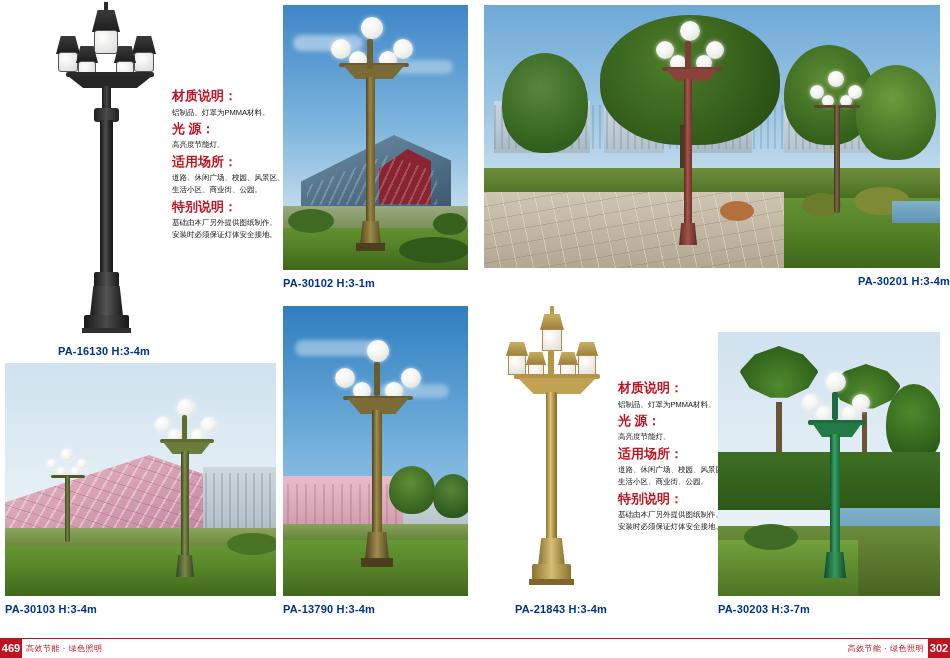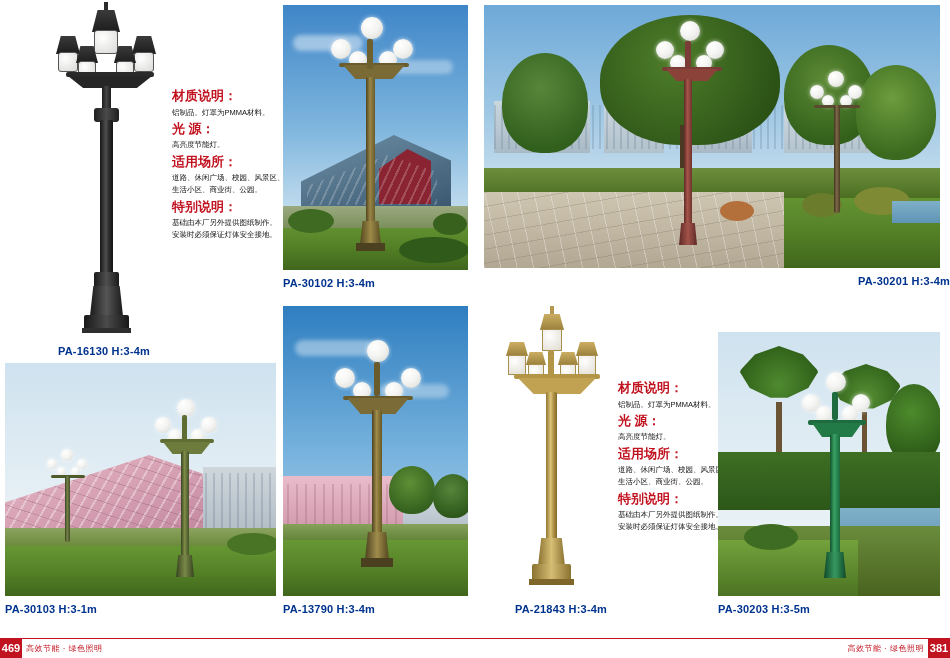--- a/index.html
+++ b/index.html
@@ -159,7 +159,7 @@
       <div style="position:absolute; left:73px; top:238px; width:29px; height:8px; background:#4b4020;"></div>
     </div>
   </div>
-  <div class="cap" style="left:283px; top:277px;">PA-30102 H:3-4m</div>
+  <div class="cap" style="left:283px; top:277px;">PA-30102 H:3-1m</div>
 
   <div class="photo" style="left:484px; top:5px; width:456px; height:263px;">
     <div class="sky-b"></div>

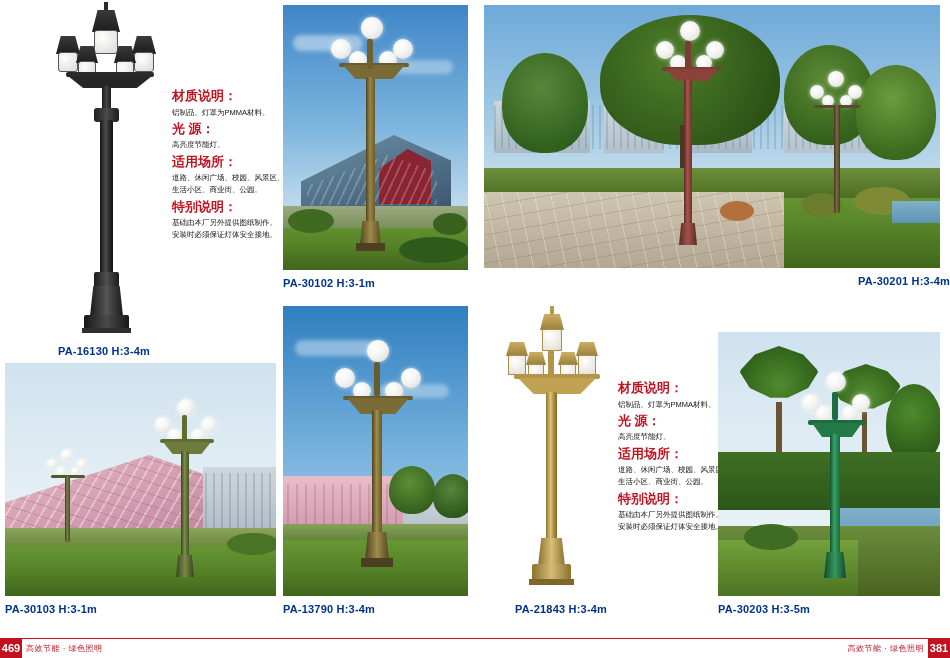--- a/index.html
+++ b/index.html
@@ -249,7 +249,7 @@
       <div class="pole" style="left:60px; top:113px; width:5px; height:66px; background:linear-gradient(90deg,#39431f,#76824a 45%,#414c25);"></div>
     </div>
   </div>
-  <div class="cap" style="left:5px; top:603px;">PA-30103 H:3-1m</div>
+  <div class="cap" style="left:5px; top:603px;">PA-30103 H:3-4m</div>
 
   <div class="photo" style="left:283px; top:306px; width:185px; height:290px;">
     <div class="sky-d"></div>

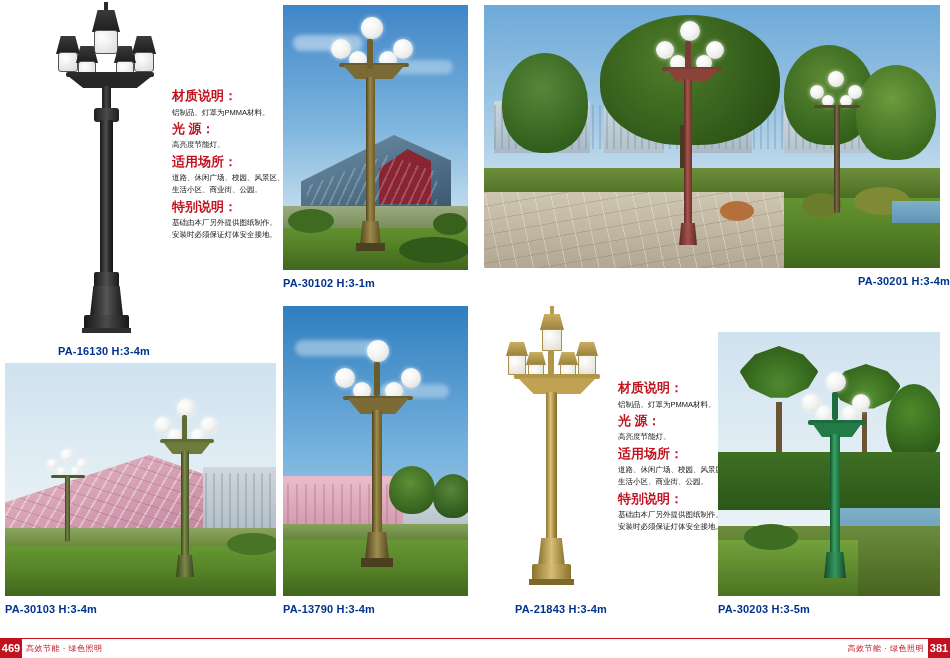--- a/index.html
+++ b/index.html
@@ -356,7 +356,7 @@
       <div class="base" style="left:106px; top:220px; width:22px; height:26px; background:linear-gradient(90deg,#10492a,#36995f,#10492a); clip-path:polygon(12% 0,88% 0,100% 100%,0 100%);"></div>
     </div>
   </div>
-  <div class="cap" style="left:718px; top:603px;">PA-30203 H:3-5m</div>
+  <div class="cap" style="left:718px; top:603px;">PA-30203 H:3-7m</div>
 
   <div class="footer">
     <div class="foot-rule" style="left:0; width:950px;"></div>

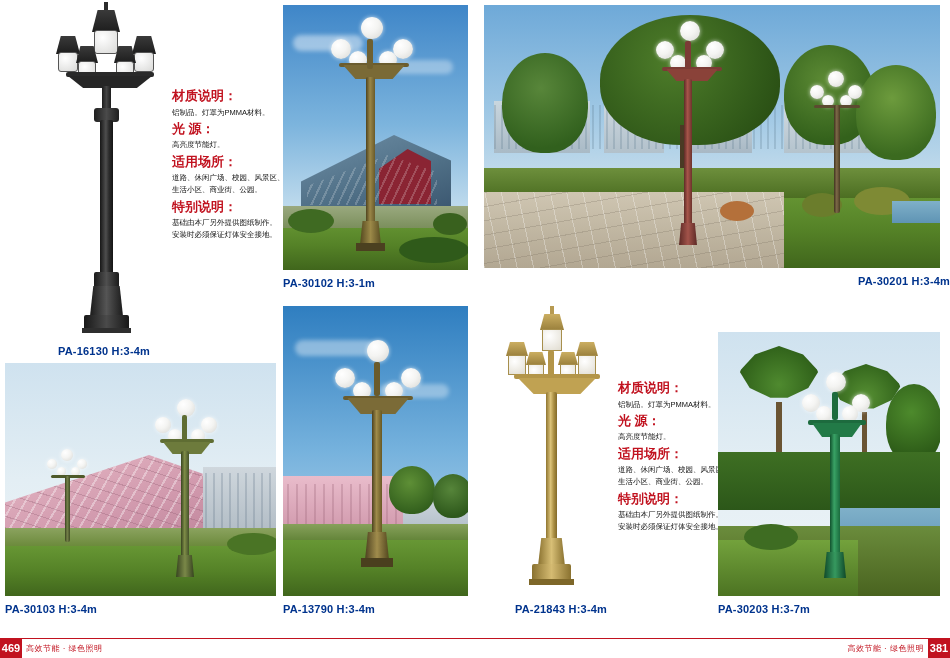--- a/index.html
+++ b/index.html
@@ -362,7 +362,7 @@
     <div class="foot-rule" style="left:0; width:950px;"></div>
     <div class="foot-num" style="left:0;">469</div>
     <div class="foot-txt" style="left:26px;">高效节能 · 绿色照明</div>
-    <div class="foot-num" style="right:0;">381</div>
+    <div class="foot-num" style="right:0;">302</div>
     <div class="foot-txt" style="right:26px;">高效节能 · 绿色照明</div>
   </div>
 

